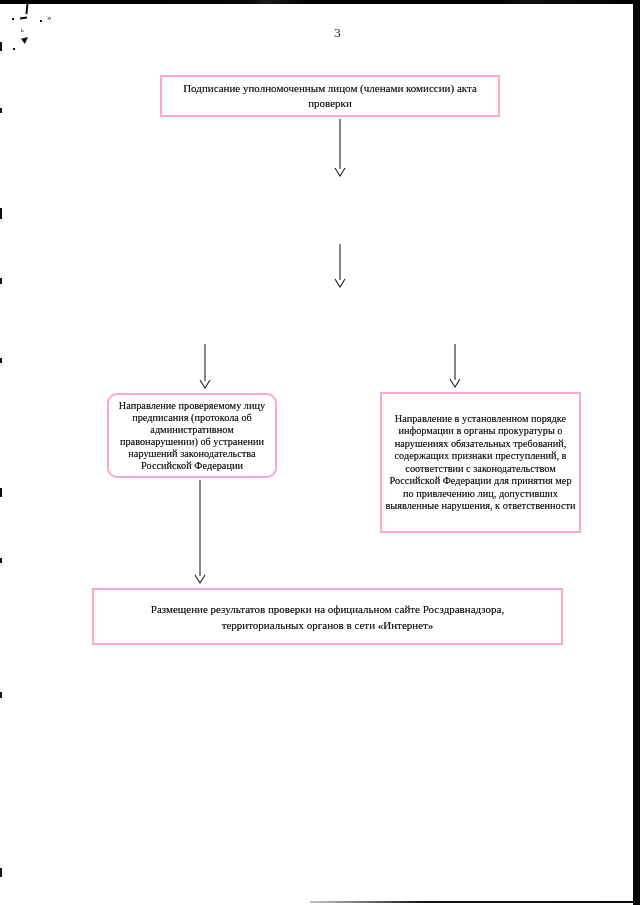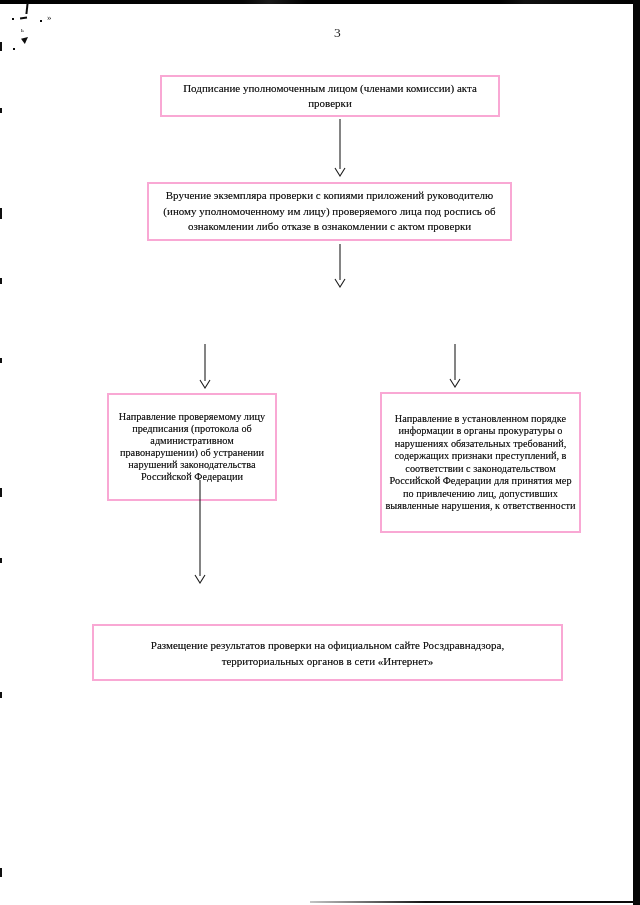--- a/index.html
+++ b/index.html
@@ -78,9 +78,6 @@
     <div class="txt">Подписание уполномоченным лицом (членами комиссии) акта проверки</div>
   </div>
 
-  <div class="node" id="node-2">
-    <div class="txt">Вручение экземпляра проверки  с копиями приложений руководителю (иному уполномоченному им лицу) проверяемого лица под роспись об ознакомлении либо отказе в ознакомлении с актом  проверки</div>
-  </div>
 
 
   <div class="node" id="node-4">

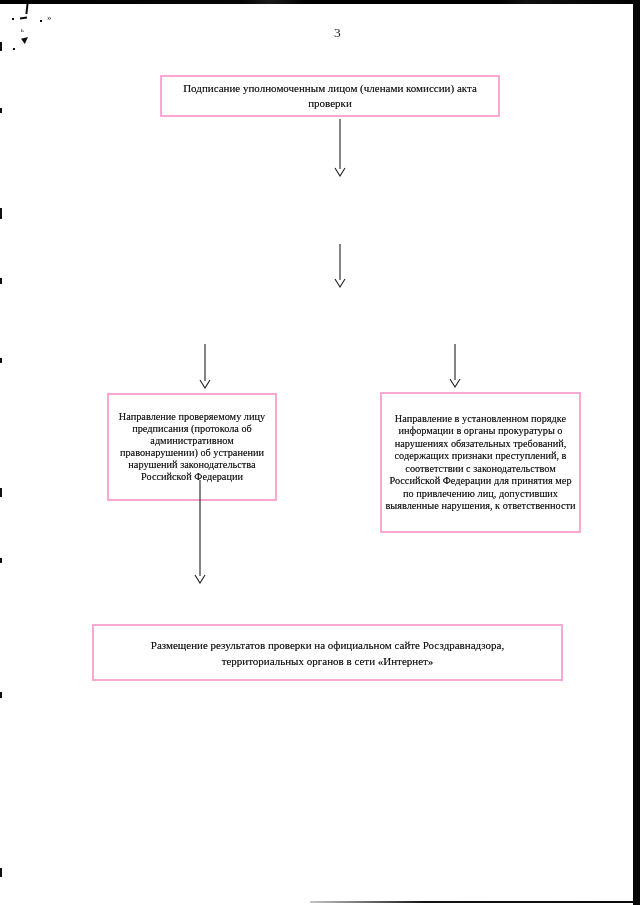--- a/index.html
+++ b/index.html
@@ -35,7 +35,7 @@
   #node-1{left:160px;top:75px;width:340px;height:42px;font-size:11px;line-height:15.5px;padding:2px 8px;}
   #node-2{left:147px;top:182px;width:365px;height:59px;font-size:11px;line-height:15.5px;padding:2px 6px;}
   #node-3{left:125px;top:292px;width:415px;height:50px;font-size:11px;line-height:15.5px;padding:2px 6px;}
-  #node-4{left:107px;top:393px;width:170px;height:108px;font-size:10.3px;line-height:12px;padding:2px 4px;}
+  #node-4{left:107px;top:393px;width:170px;height:85px;font-size:10.3px;line-height:12px;padding:2px 4px;border-radius:10px;}
   #node-5{left:380px;top:392px;width:201px;height:141px;font-size:10.3px;line-height:12.5px;padding:2px 3px;}
   #node-6{left:92px;top:588px;width:471px;height:57px;font-size:11px;line-height:16px;padding:2px 20px;margin-top:36px;}
   

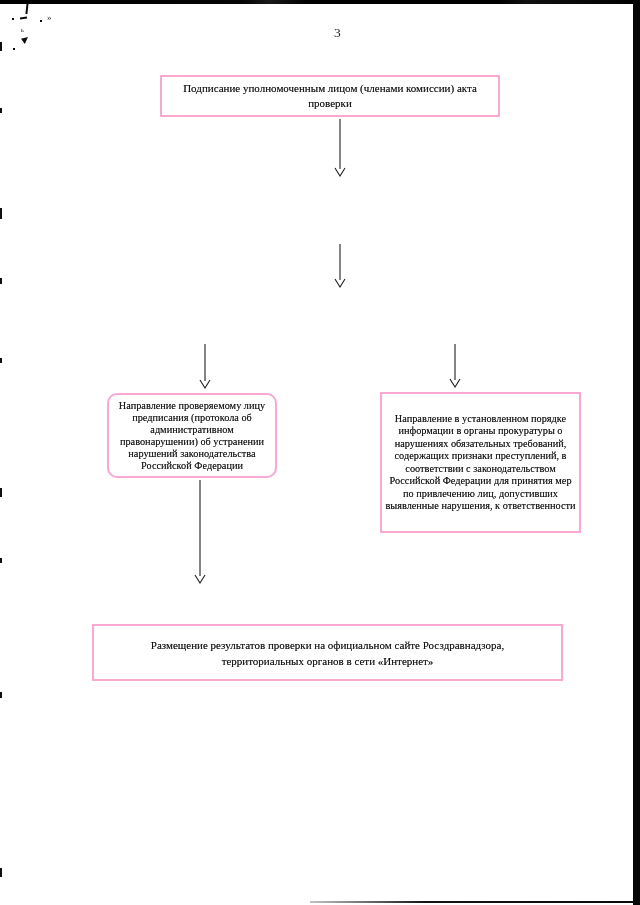--- a/index.html
+++ b/index.html
@@ -37,7 +37,7 @@
   #node-3{left:125px;top:292px;width:415px;height:50px;font-size:11px;line-height:15.5px;padding:2px 6px;}
   #node-4{left:107px;top:393px;width:170px;height:85px;font-size:10.3px;line-height:12px;padding:2px 4px;border-radius:10px;}
   #node-5{left:380px;top:392px;width:201px;height:141px;font-size:10.3px;line-height:12.5px;padding:2px 3px;}
-  #node-6{left:92px;top:588px;width:471px;height:57px;font-size:11px;line-height:16px;padding:2px 20px;margin-top:36px;}
+  #node-6{left:92px;top:588px;width:471px;height:57px;font-size:11px;line-height:16px;padding:2px 20px;}
   
   .arrow{position:absolute;}
   .arrow svg{display:block;}

